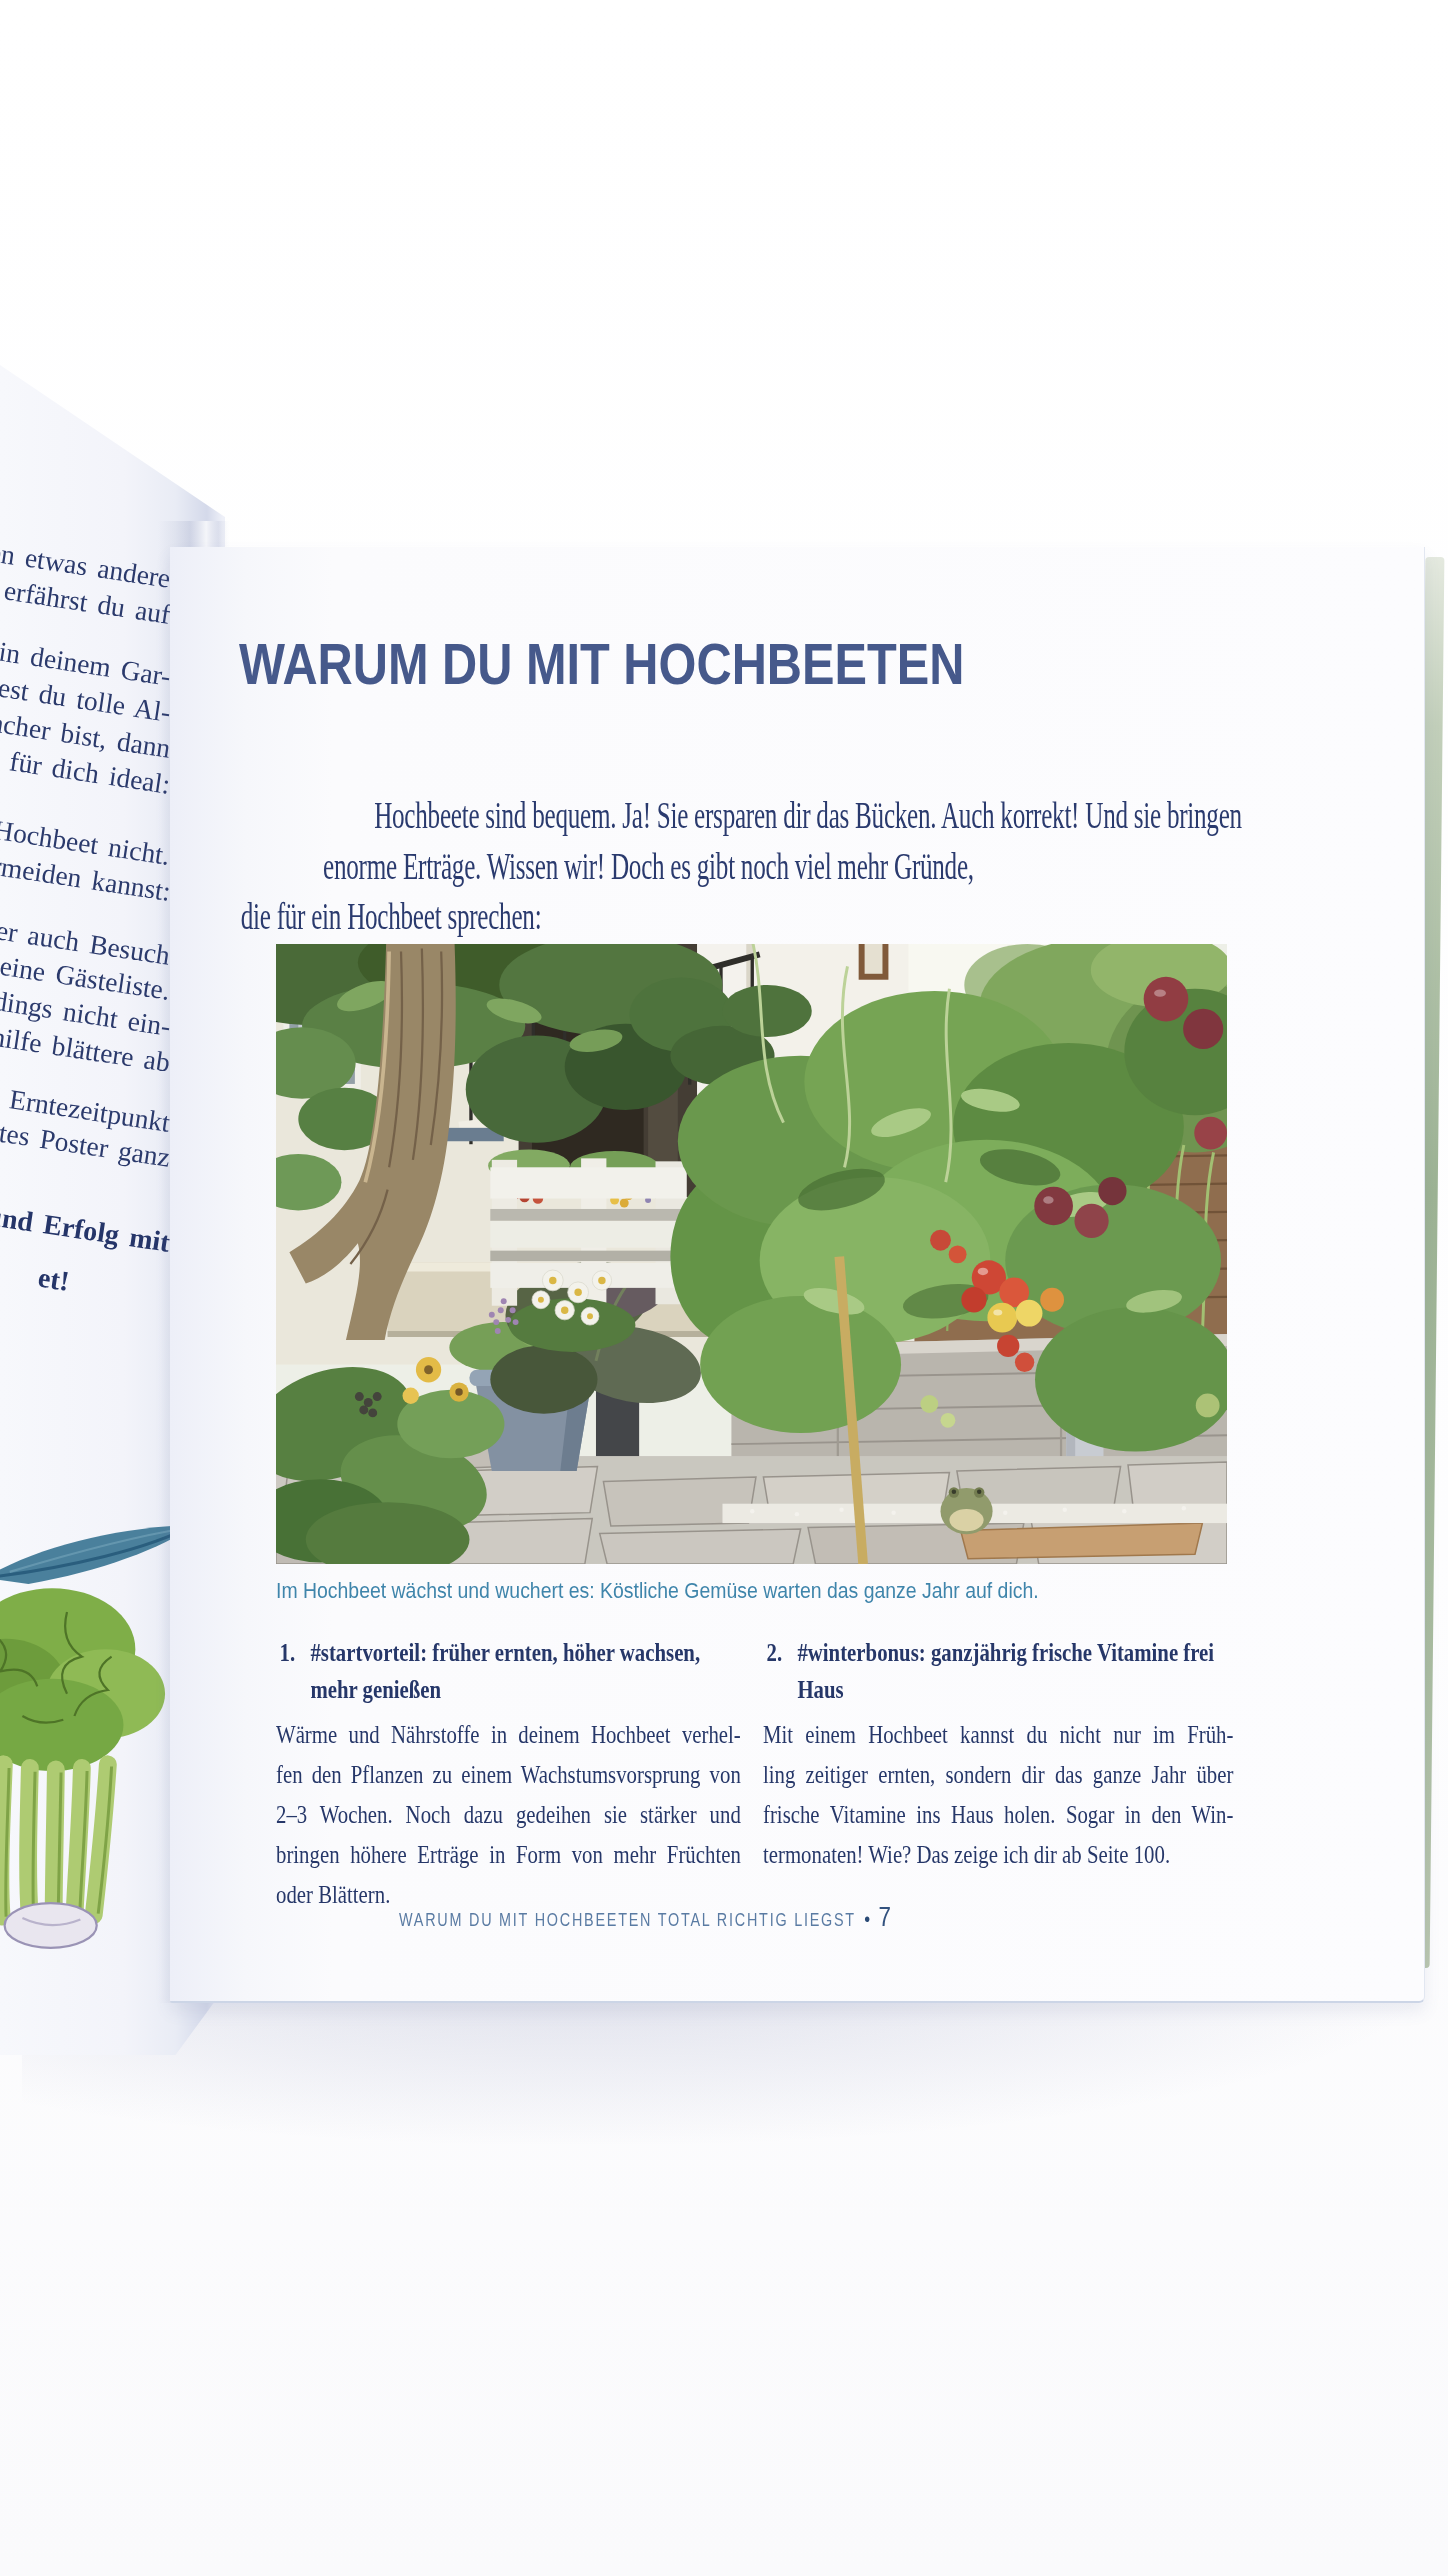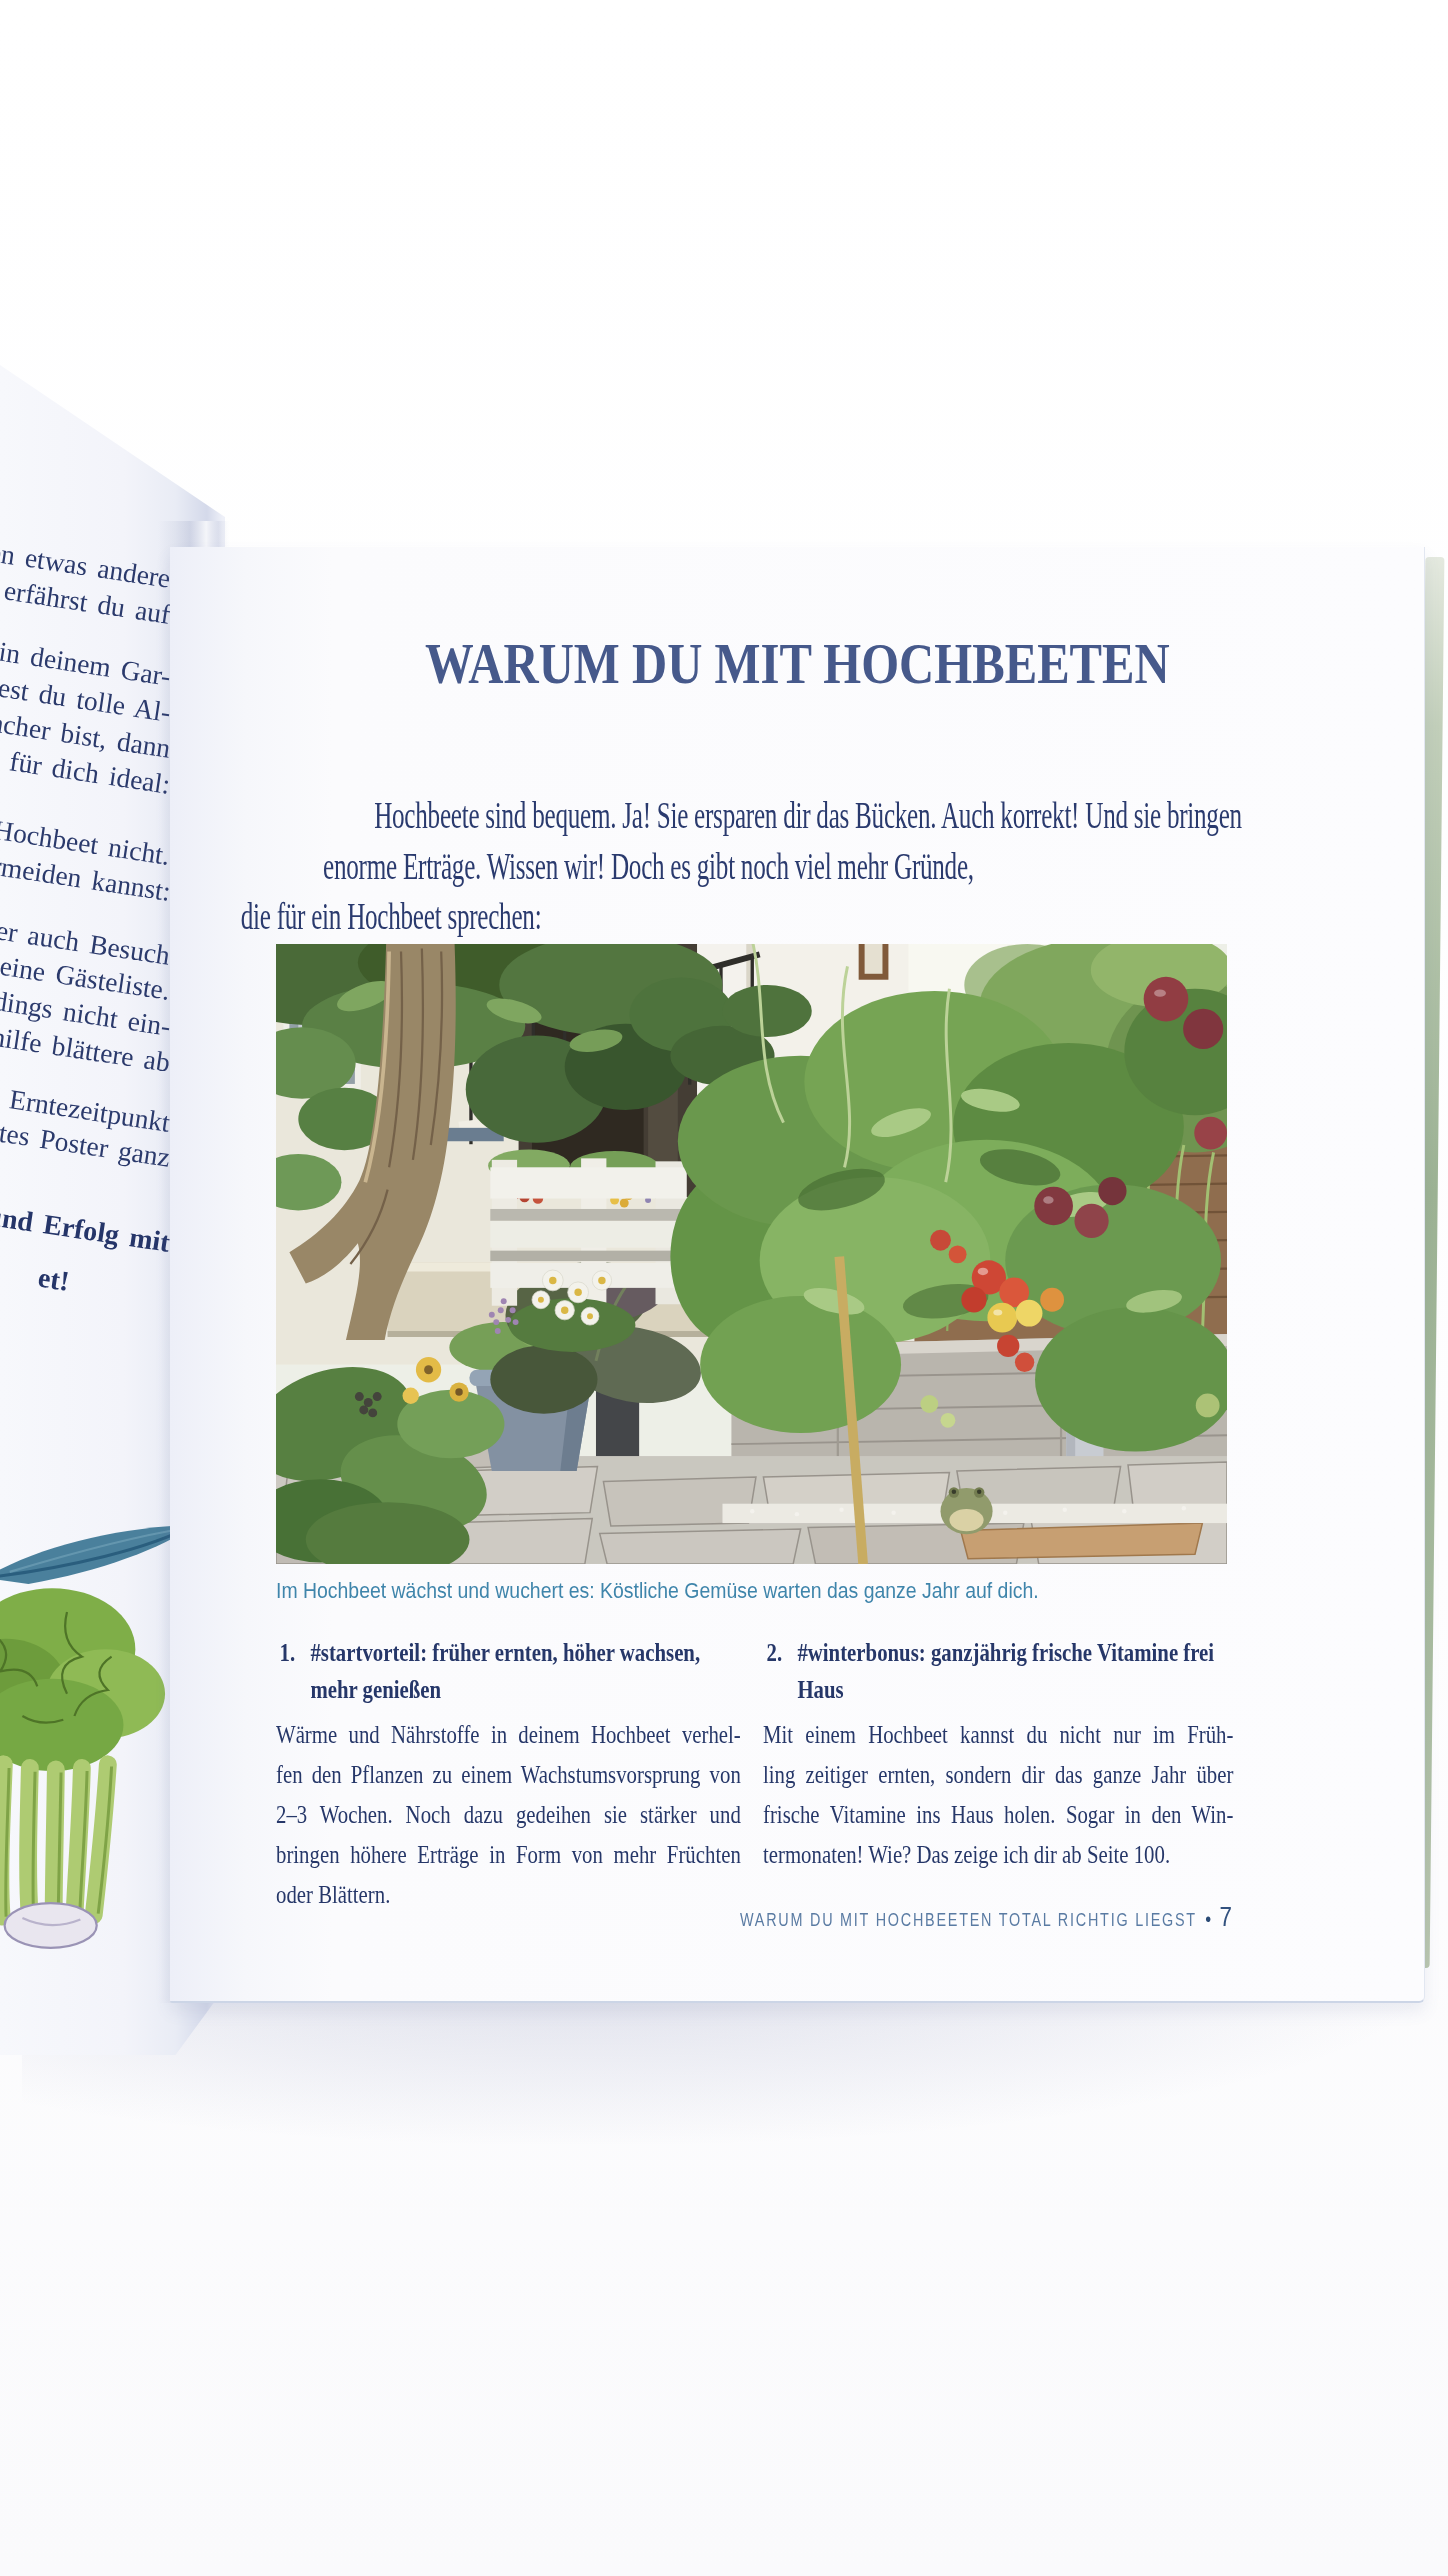--- a/index.html
+++ b/index.html
@@ -30,8 +30,8 @@
     border-bottom:2.2px solid #ccd5e6;border-right:1.5px solid #e2e7f1;
     border-radius:0 0 6px 2.2px;
     box-shadow:0 9px 16.4px rgba(90,100,150,0.10);}
-  .title-line{position:absolute;left:0;width:100%;text-align:center;
-    font-family:Liberation Serif, serif;font-weight:700;font-size:58px;
+  .title-line{position:absolute;left:0;width:100%;text-align:left;
+    font-family:Liberation Sans, sans-serif;font-weight:700;font-size:58px;
     color:#46598b;white-space:nowrap;}
   .title-line>span{display:inline-block;transform:scaleX(0.84);}
   .intro-line{position:absolute;left:0;width:100%;text-align:left;white-space:nowrap;

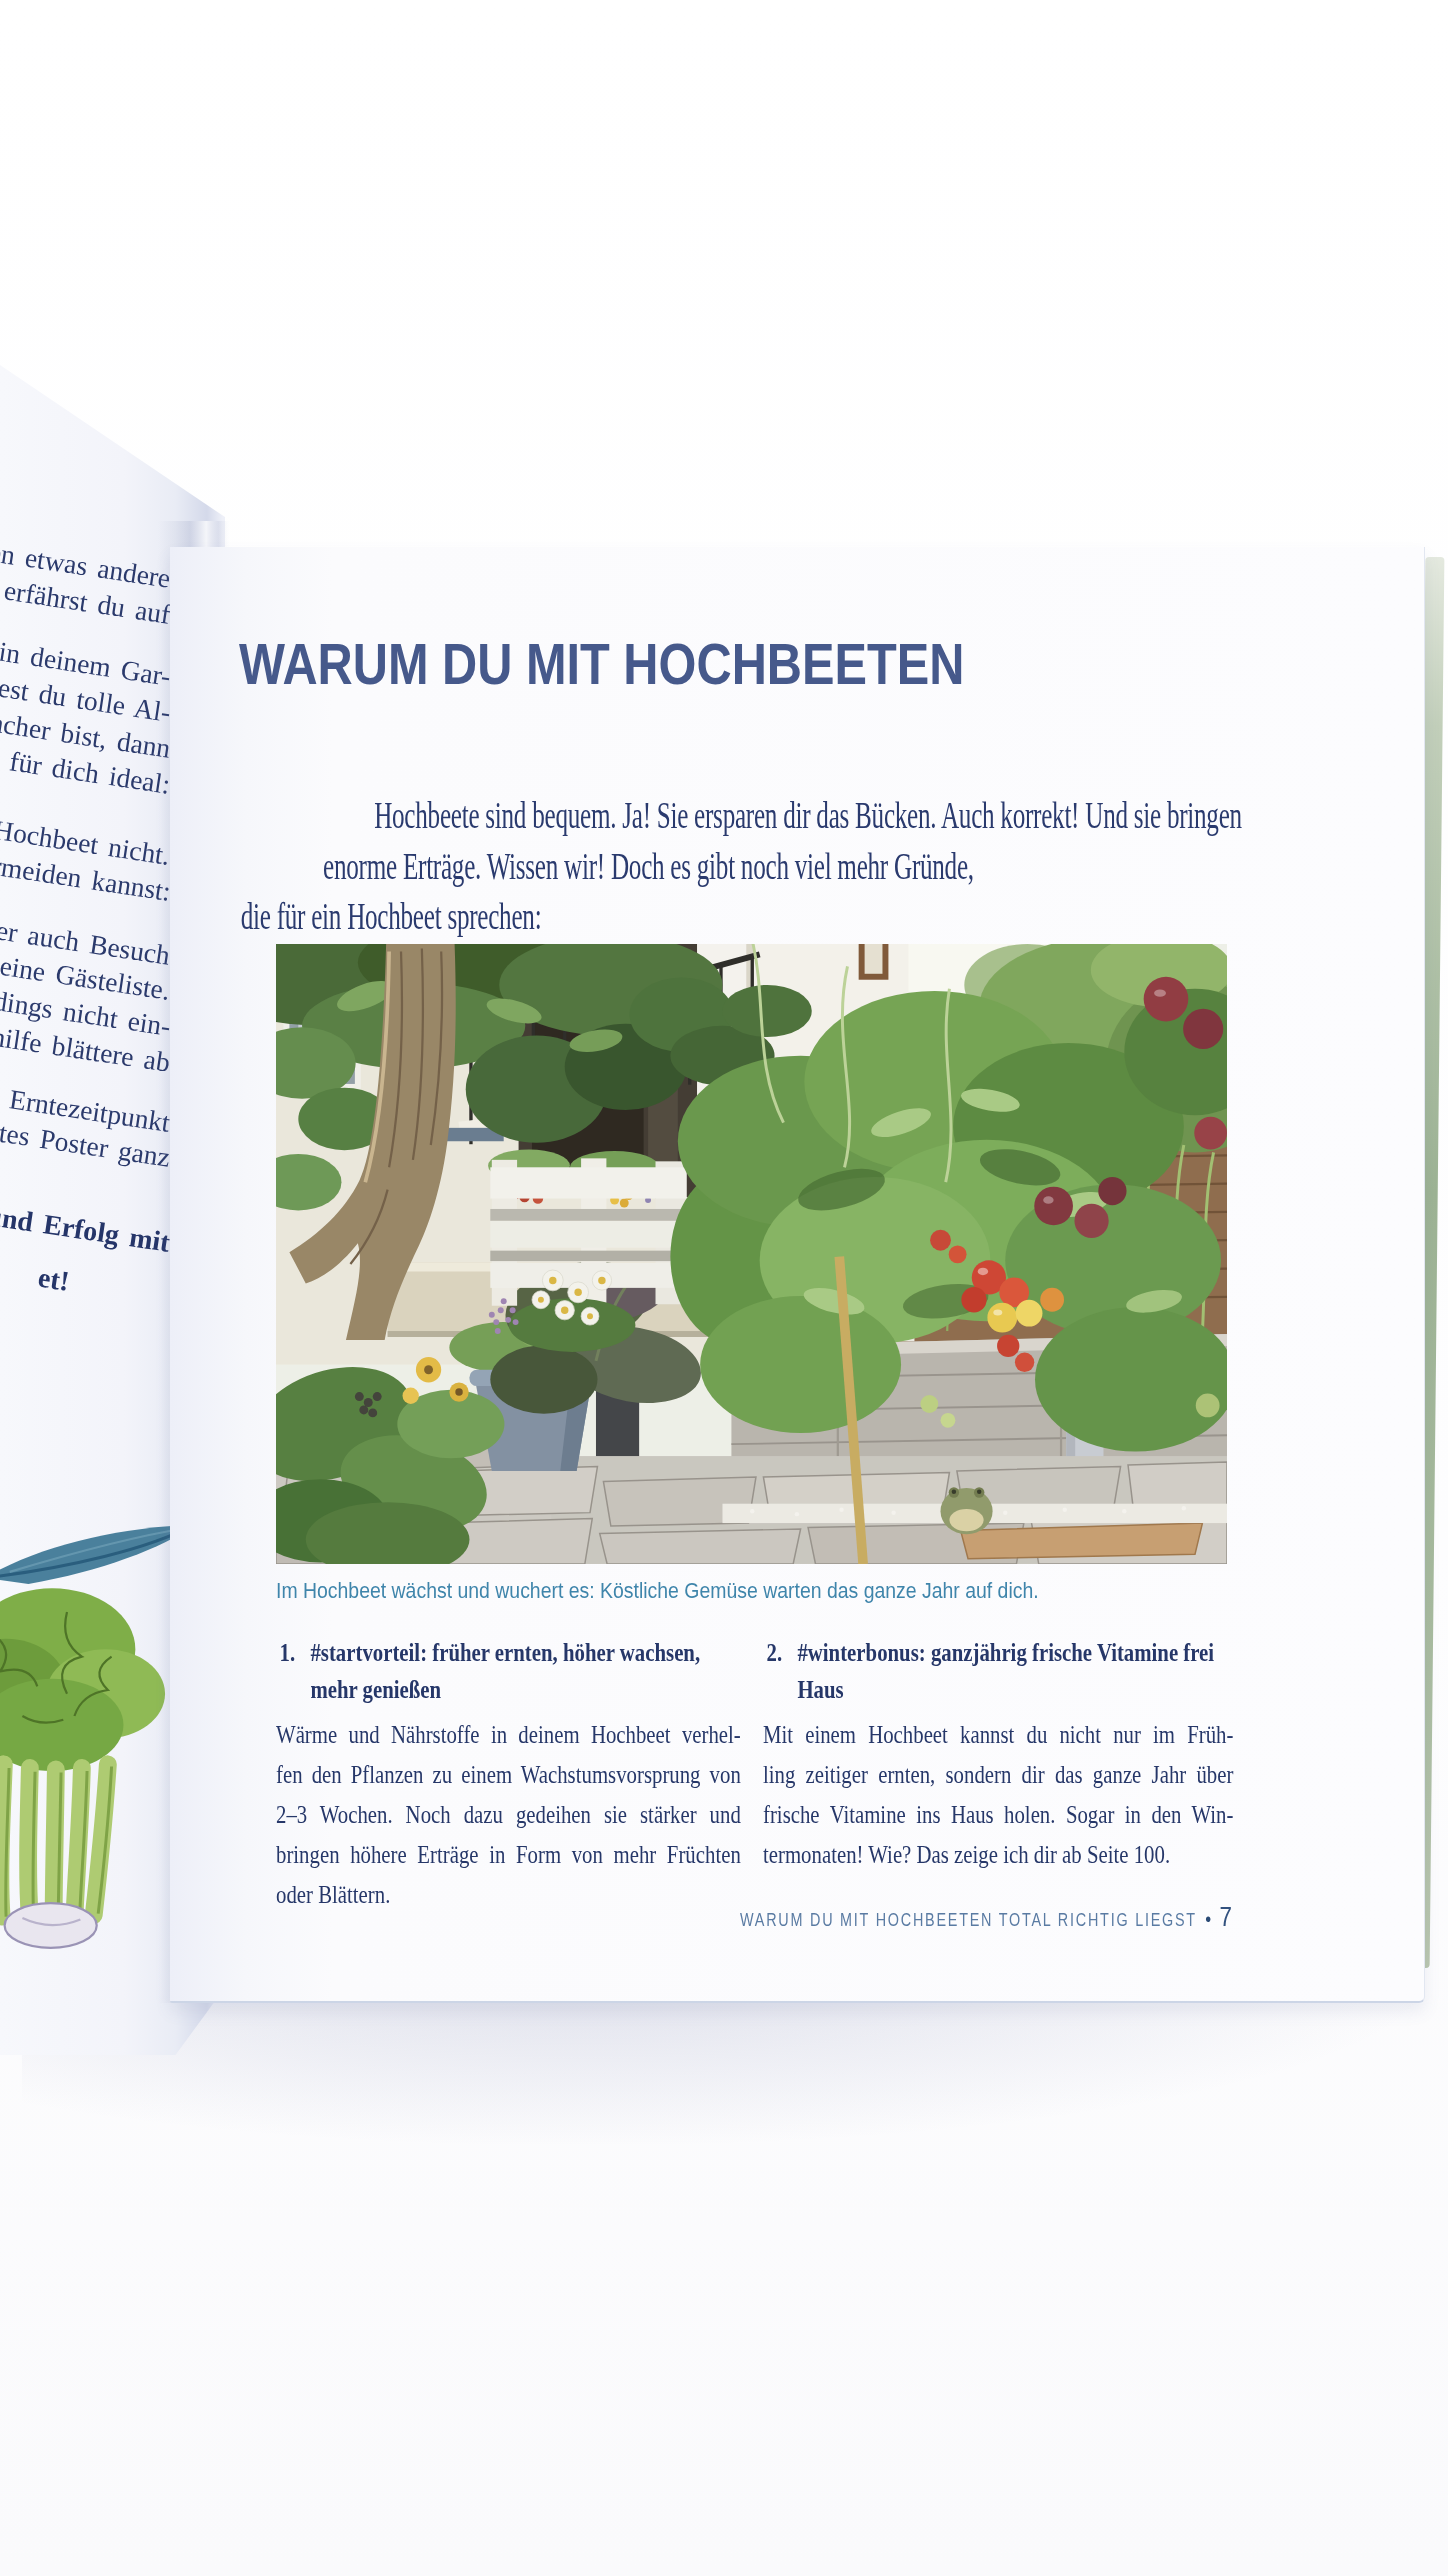--- a/index.html
+++ b/index.html
@@ -51,7 +51,7 @@
   .item-body{margin-top:6.7px;font-size:26px;line-height:40px;}
   .jline{text-align:justify;text-align-last:justify;}
   .jlast{text-align:justify;text-align-last:left;}
-  .footer{position:absolute;left:106px;width:956px;top:1354px;text-align:right;white-space:nowrap;}
+  .footer{position:absolute;left:106px;width:956px;top:1354px;white-space:nowrap;}
   .footer-inner{display:inline-block;transform:scaleX(0.8);transform-origin:100% 50%;}
   .run-title{font-family:"Liberation Sans",sans-serif;font-size:18px;letter-spacing:2.2px;color:#5a7ba3;}
   .footer-dot{font-family:"Liberation Sans",sans-serif;font-size:21px;color:#2a4a75;margin:0 10.4px;}

